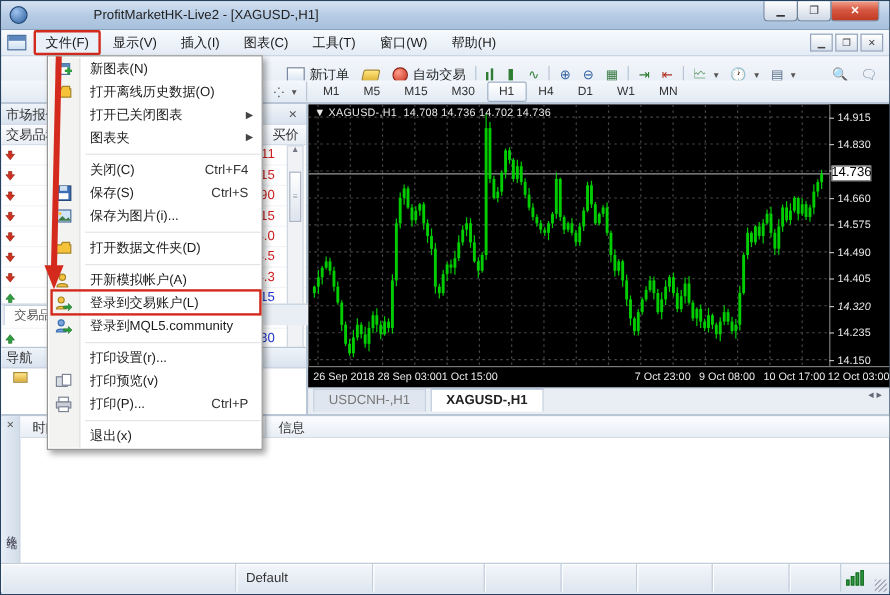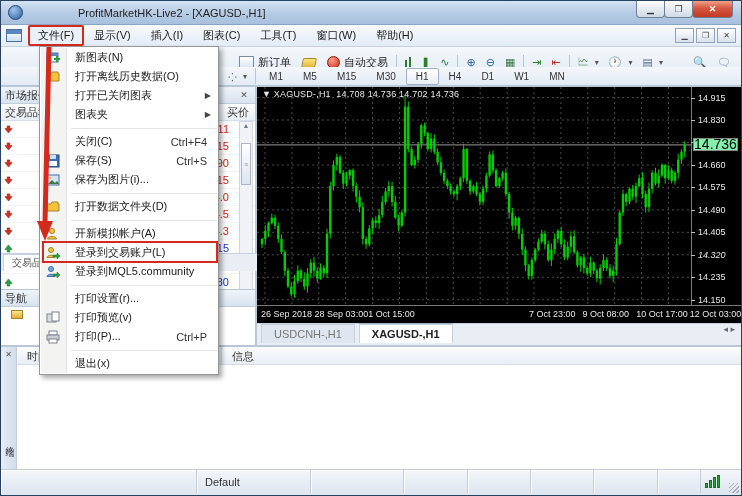--- a/index.html
+++ b/index.html
@@ -81,7 +81,7 @@
   .price-axis { position:absolute; left:434px; top:0; width:52px; height:240px; border-left:1px solid #7a7a7a; background:#000;}
   .ptick { position:absolute; left:6px; font-size:9px; color:#e8e8e8; }
   .ptick::before { content:""; position:absolute; left:-7px; top:5px; width:4px; height:1px; background:#bbb;}
-  .pricebox { position:absolute; left:1px; width:45px; height:13px; background:#86efac; color:#000; font-size:14px;
+  .pricebox { position:absolute; left:1px; width:33px; height:13px; background:#ffffff; color:#000; font-size:11px;
     display:flex; align-items:center; justify-content:center; z-index:6; border:1px solid #888;}
   .time-axis { position:absolute; left:0; top:240px; width:486px; height:18px; background:#000; border-top:1px solid #7a7a7a;}
   .ttick { position:absolute; top:3px; font-size:9px; color:#e8e8e8; white-space:nowrap;}

